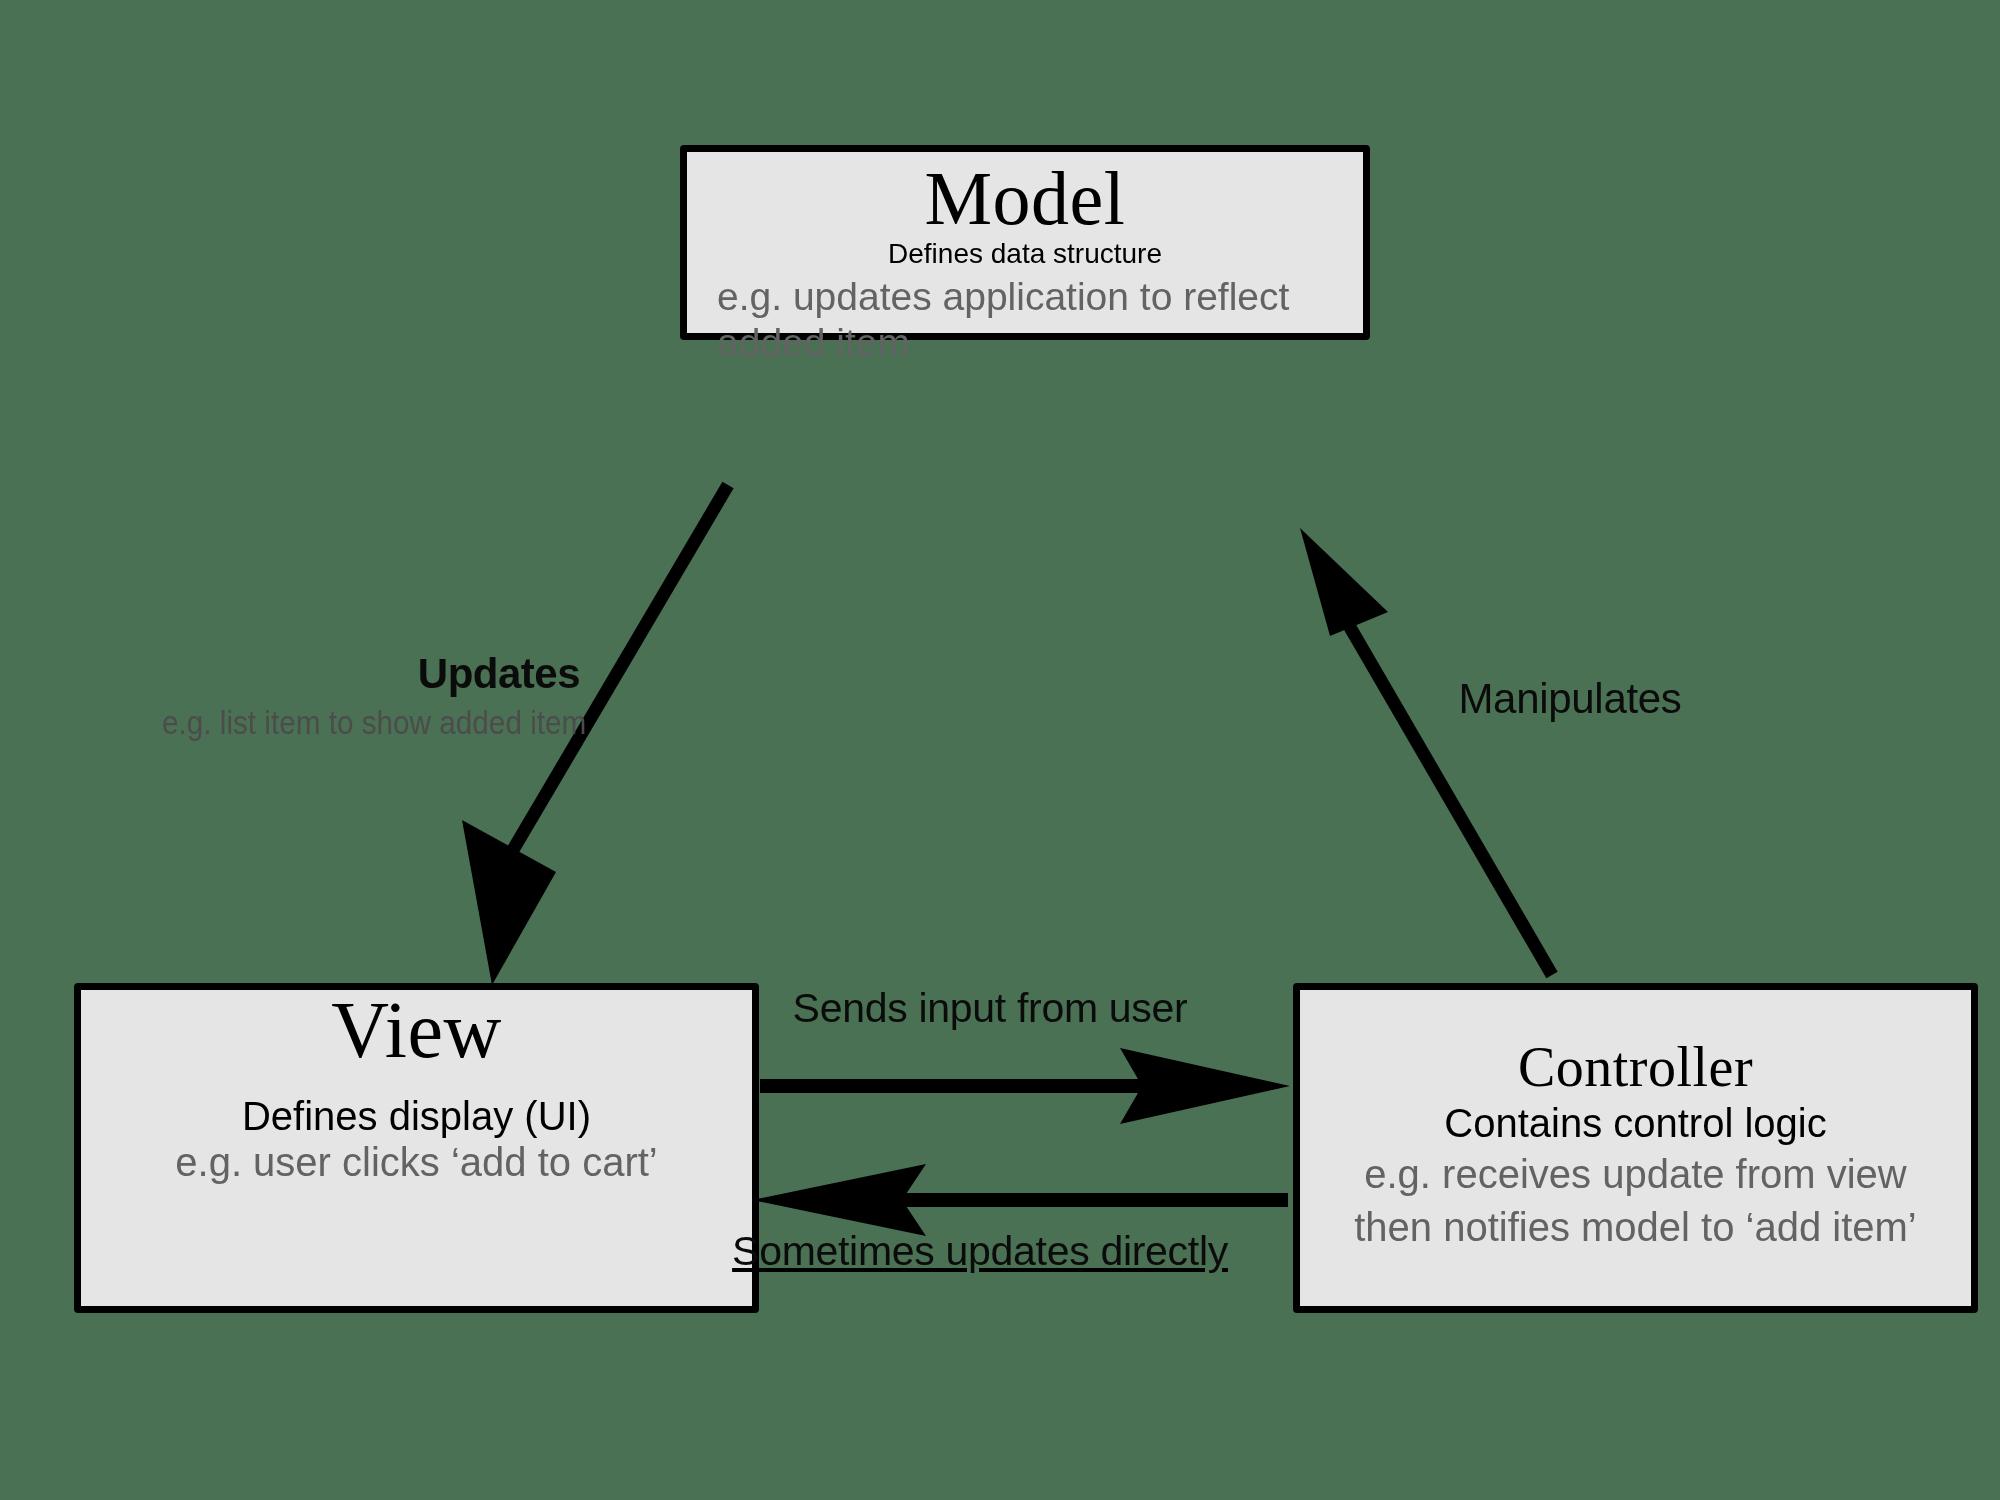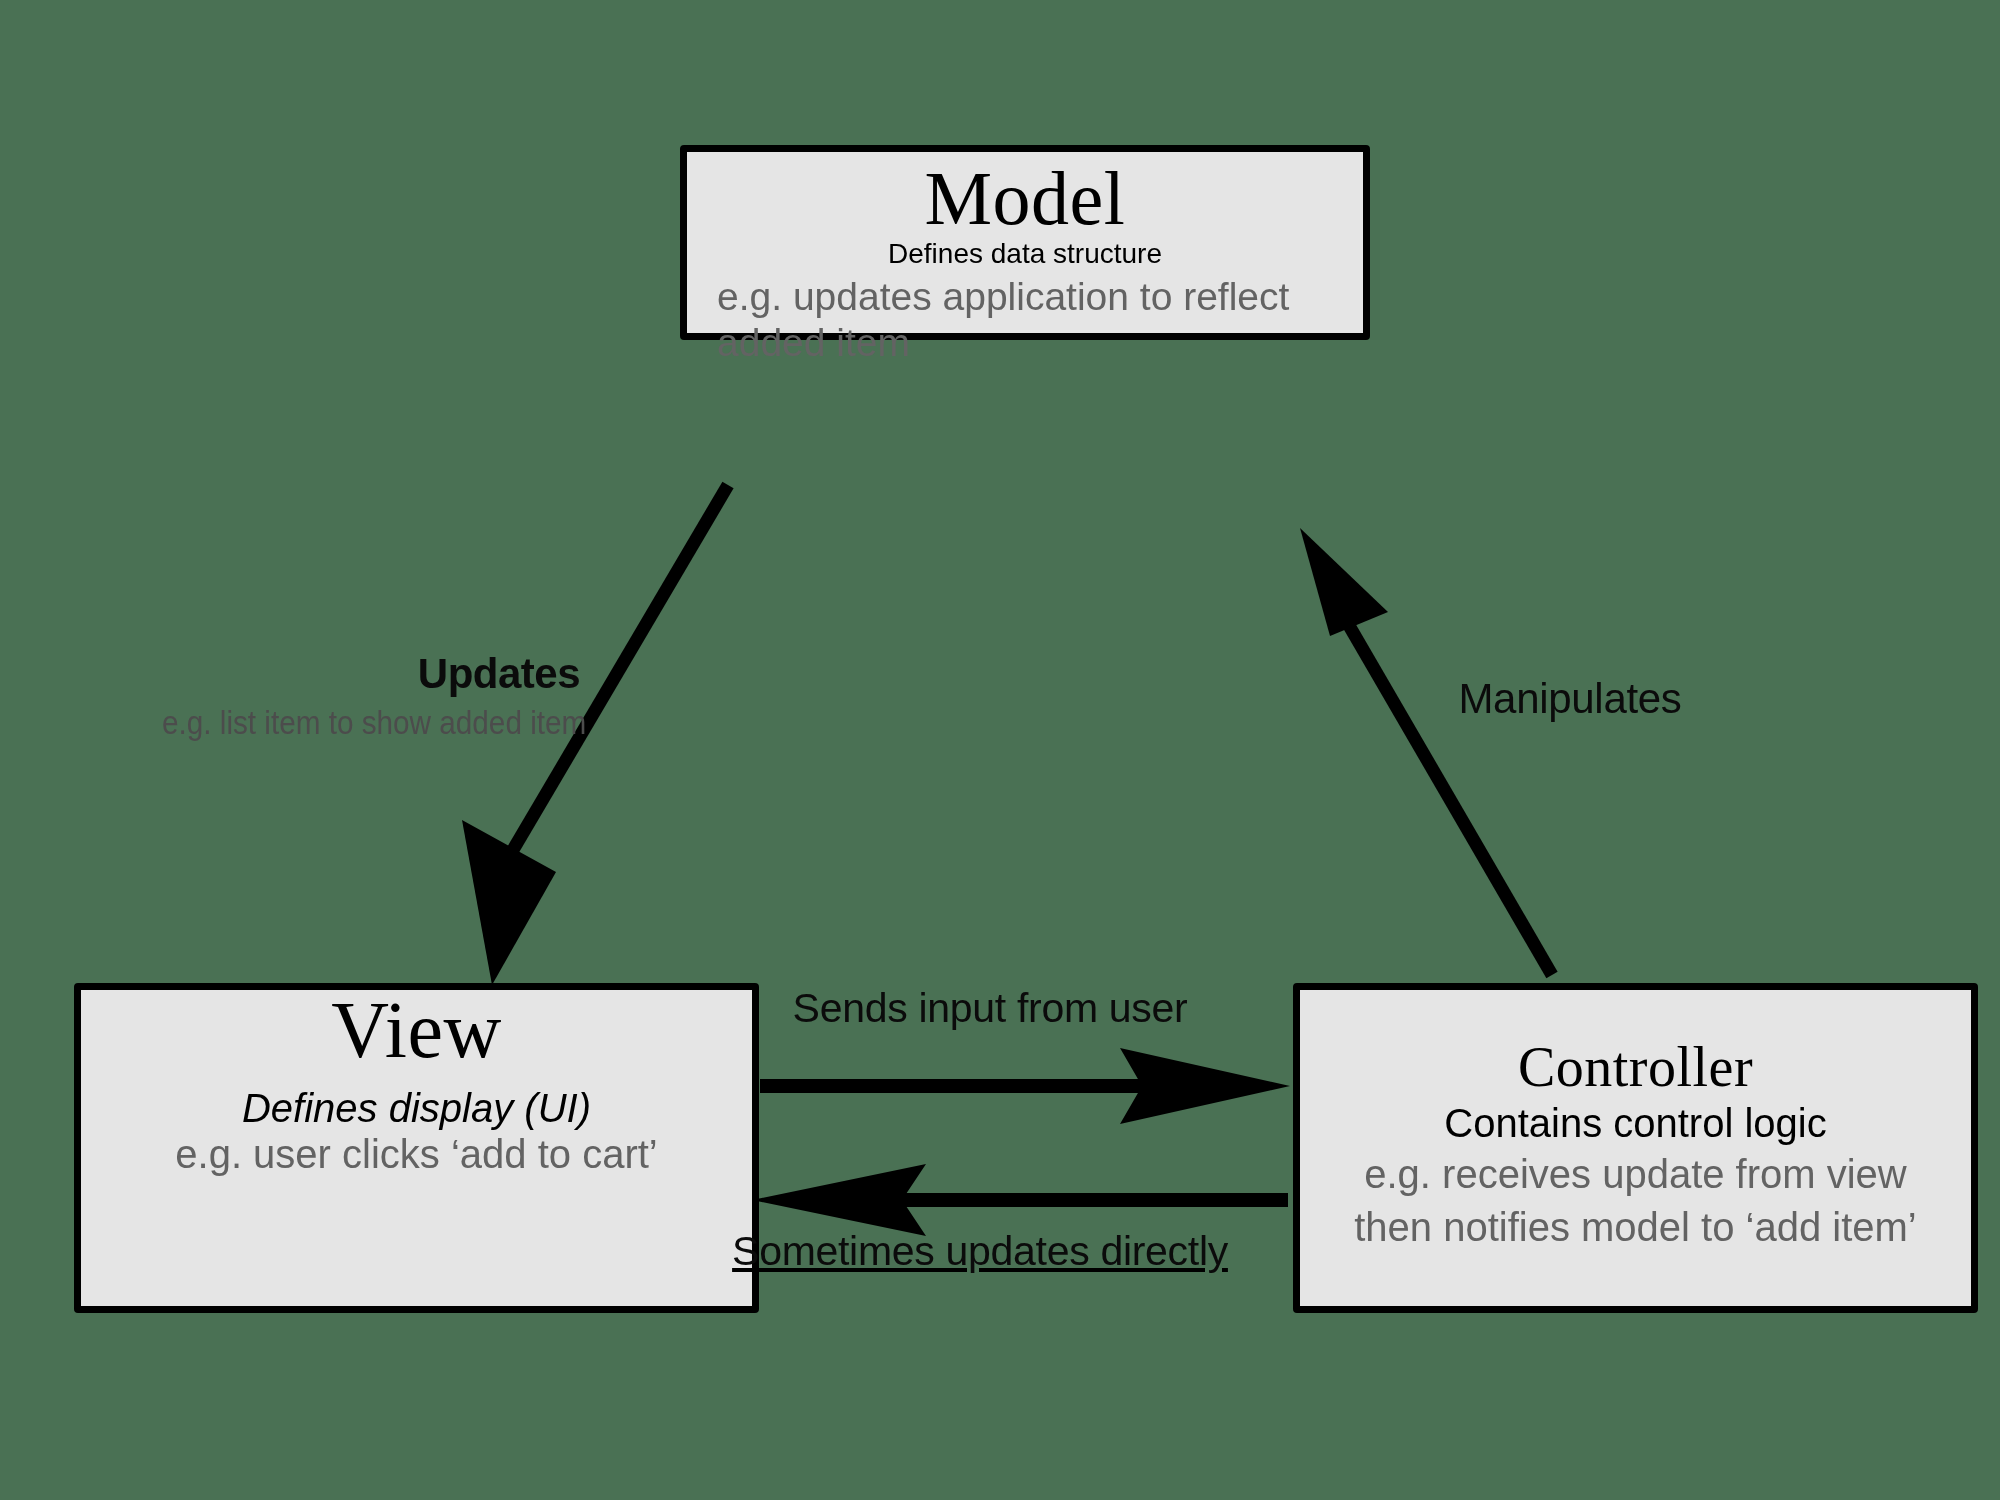--- a/index.html
+++ b/index.html
@@ -73,7 +73,7 @@
     padding-bottom: 34px;
   }
   #node-view .node-title { font-size: 80px; letter-spacing: .5px; }
-  #node-view .node-sub { font-size: 40px; margin-top: 16px; font-style: italic; }
+  #node-view .node-sub { font-size: 40px; margin-top: 24px; }
   #node-view .node-eg { font-size: 40px; line-height: 1.18; }
 
   

